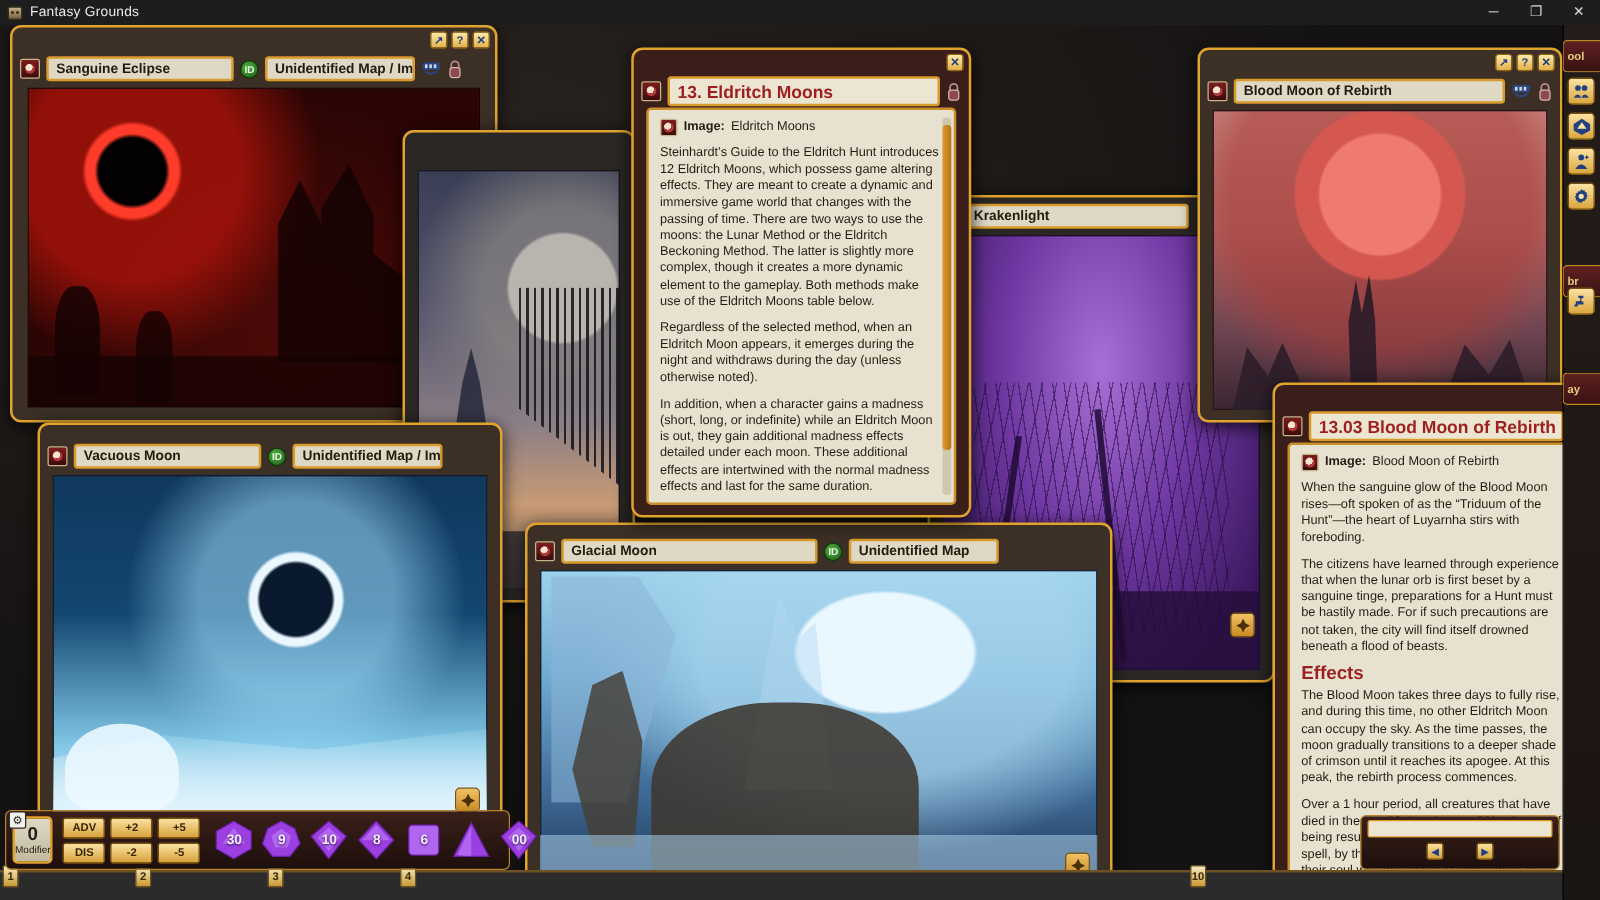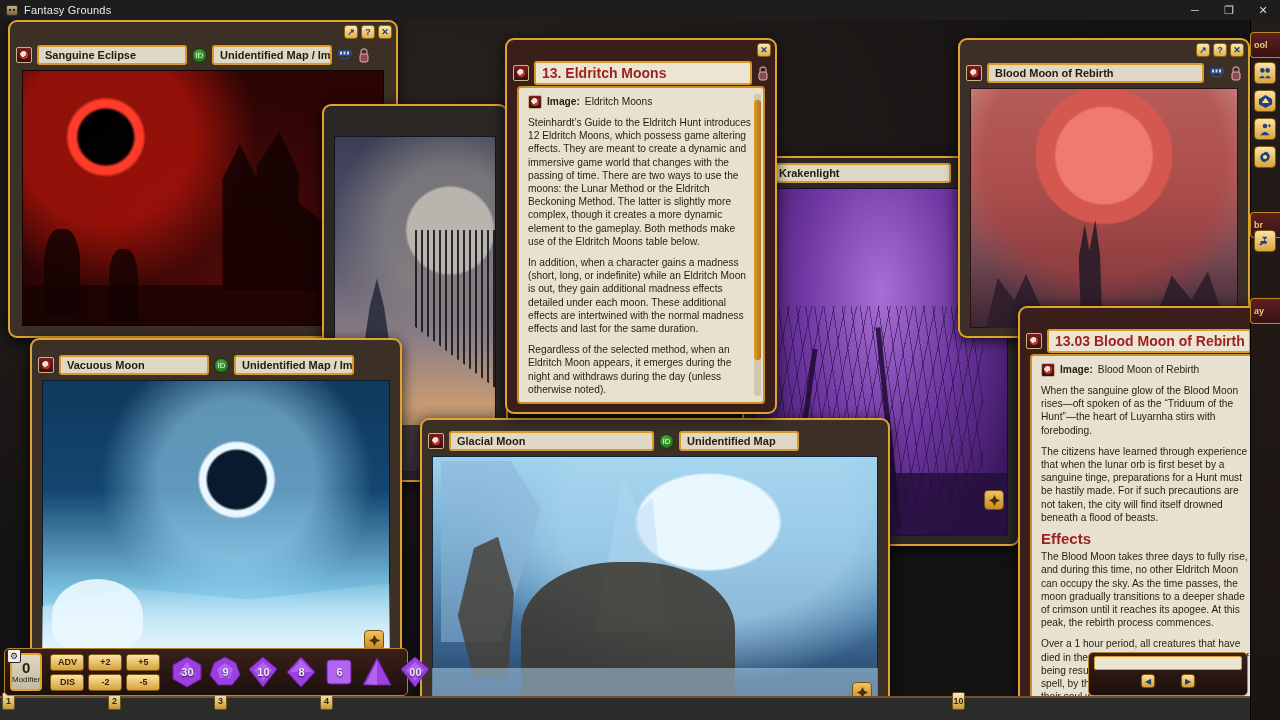--- a/index.html
+++ b/index.html
@@ -59,7 +59,7 @@
     background:#ece5d1; border-color:#d99a2c; }
   .idbadge { width:15px; height:15px; border-radius:50%; flex:0 0 auto;
     background:radial-gradient(circle at 40% 35%,#4fae3f,#1d5c16);
-    border:1px solid #0f3a0b; color:#eaf6e6; font-size:8px; font-weight:normal;
+    border:1px solid #0f3a0b; color:#eaf6e6; font-size:8px; font-weight:bold;
     display:flex; align-items:center; justify-content:center; }
   .mini-ico { width:16px; height:14px; flex:0 0 auto; opacity:.92; }
   .lock-ico { width:12px; height:16px; flex:0 0 auto; }

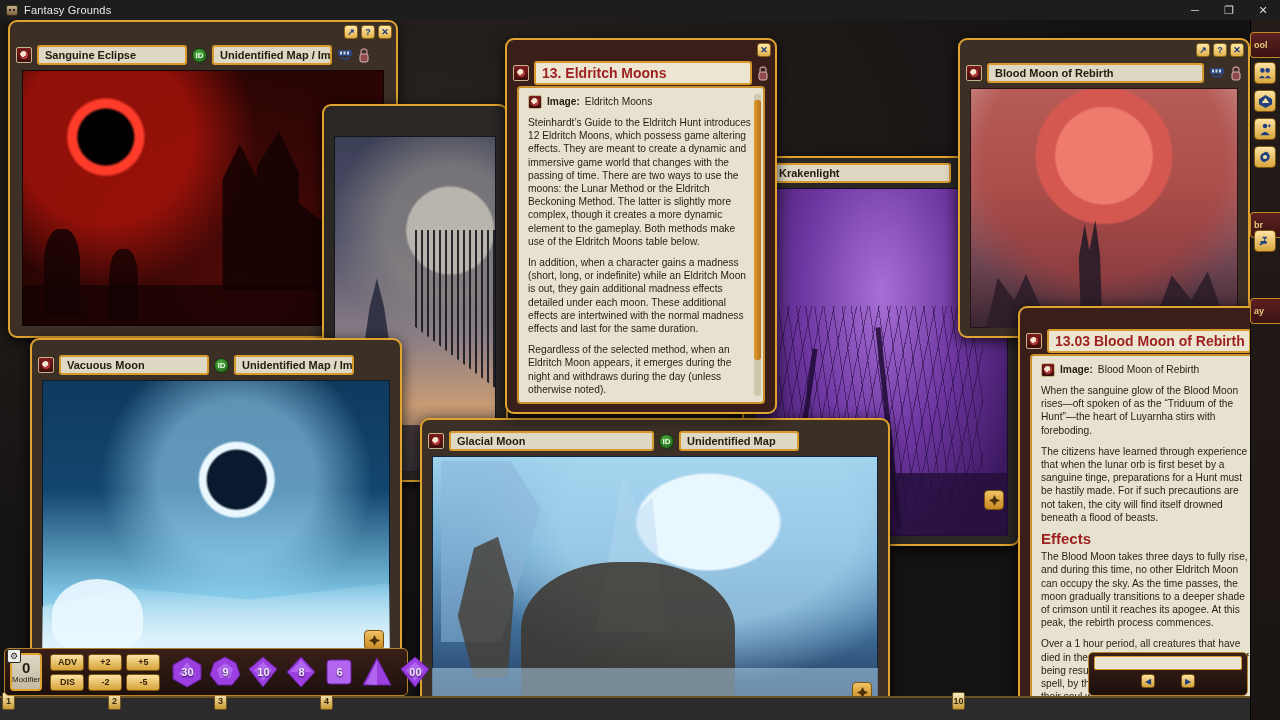--- a/index.html
+++ b/index.html
@@ -345,8 +345,8 @@
             <span>Eldritch Moons</span>
           </div>
           <p>Steinhardt’s Guide to the Eldritch Hunt introduces 12 Eldritch Moons, which possess game altering effects. They are meant to create a dynamic and immersive game world that changes with the passing of time. There are two ways to use the moons: the Lunar Method or the Eldritch Beckoning Method. The latter is slightly more complex, though it creates a more dynamic element to the gameplay. Both methods make use of the Eldritch Moons table below.</p>
+          <p>Regardless of the selected method, when an Eldritch Moon appears, it emerges during the night and withdraws during the day (unless otherwise noted).</p>
           <p>In addition, when a character gains a madness (short, long, or indefinite) while an Eldritch Moon is out, they gain additional madness effects detailed under each moon. These additional effects are intertwined with the normal madness effects and last for the same duration.</p>
-          <p>Regardless of the selected method, when an Eldritch Moon appears, it emerges during the night and withdraws during the day (unless otherwise noted).</p>
 
         </div>
         <div class="scrollbar">

